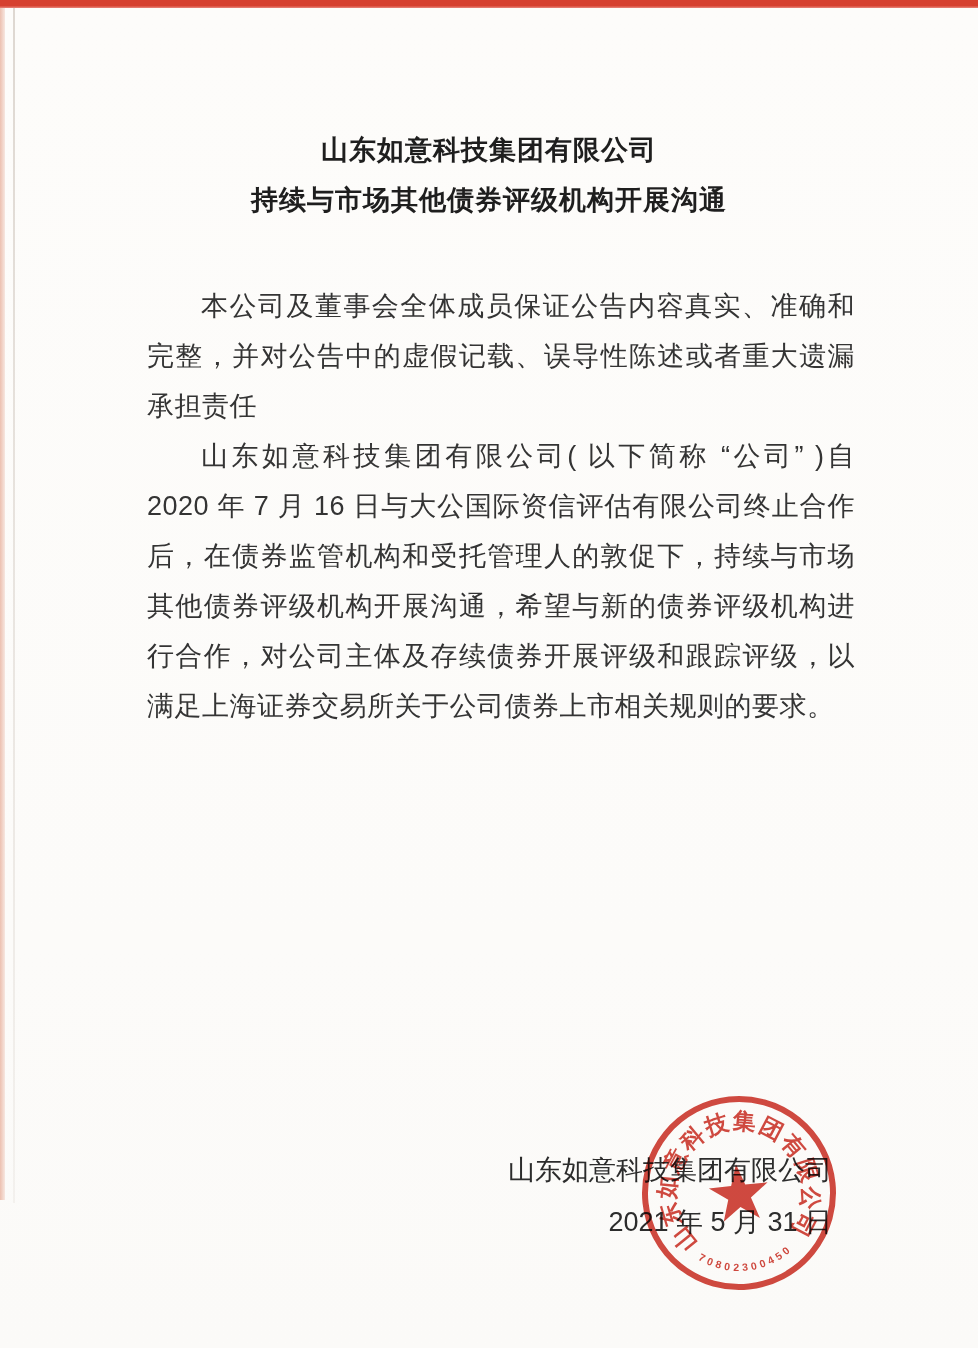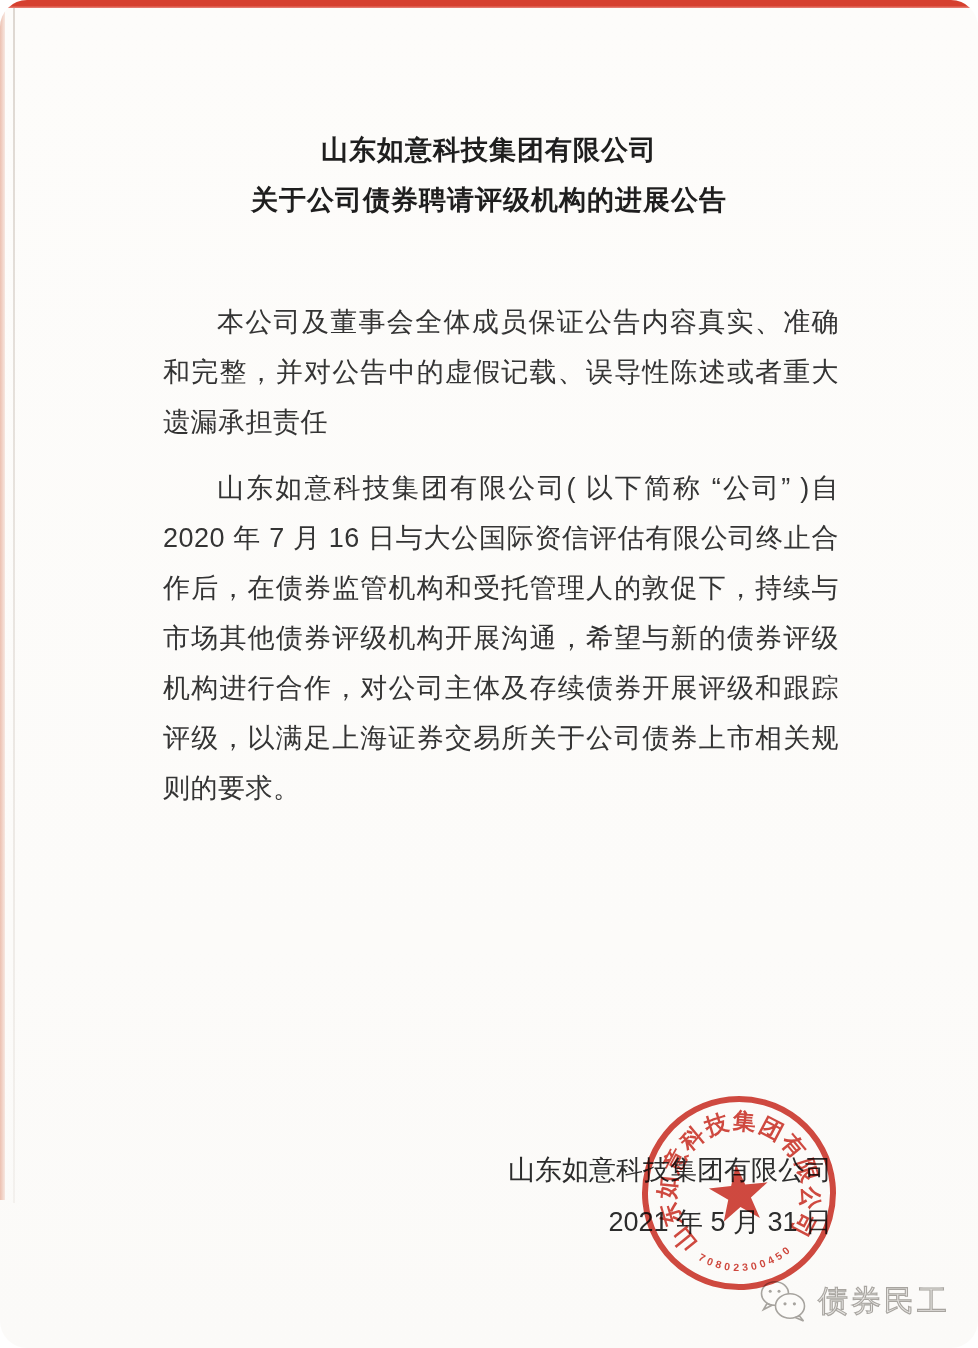--- a/index.html
+++ b/index.html
@@ -15,7 +15,6 @@
     overflow: hidden;
     font-family: "Liberation Sans", sans-serif;
     color: #333333;
-    border-radius: 27px;
   }
   .top-bar {
     position: absolute;

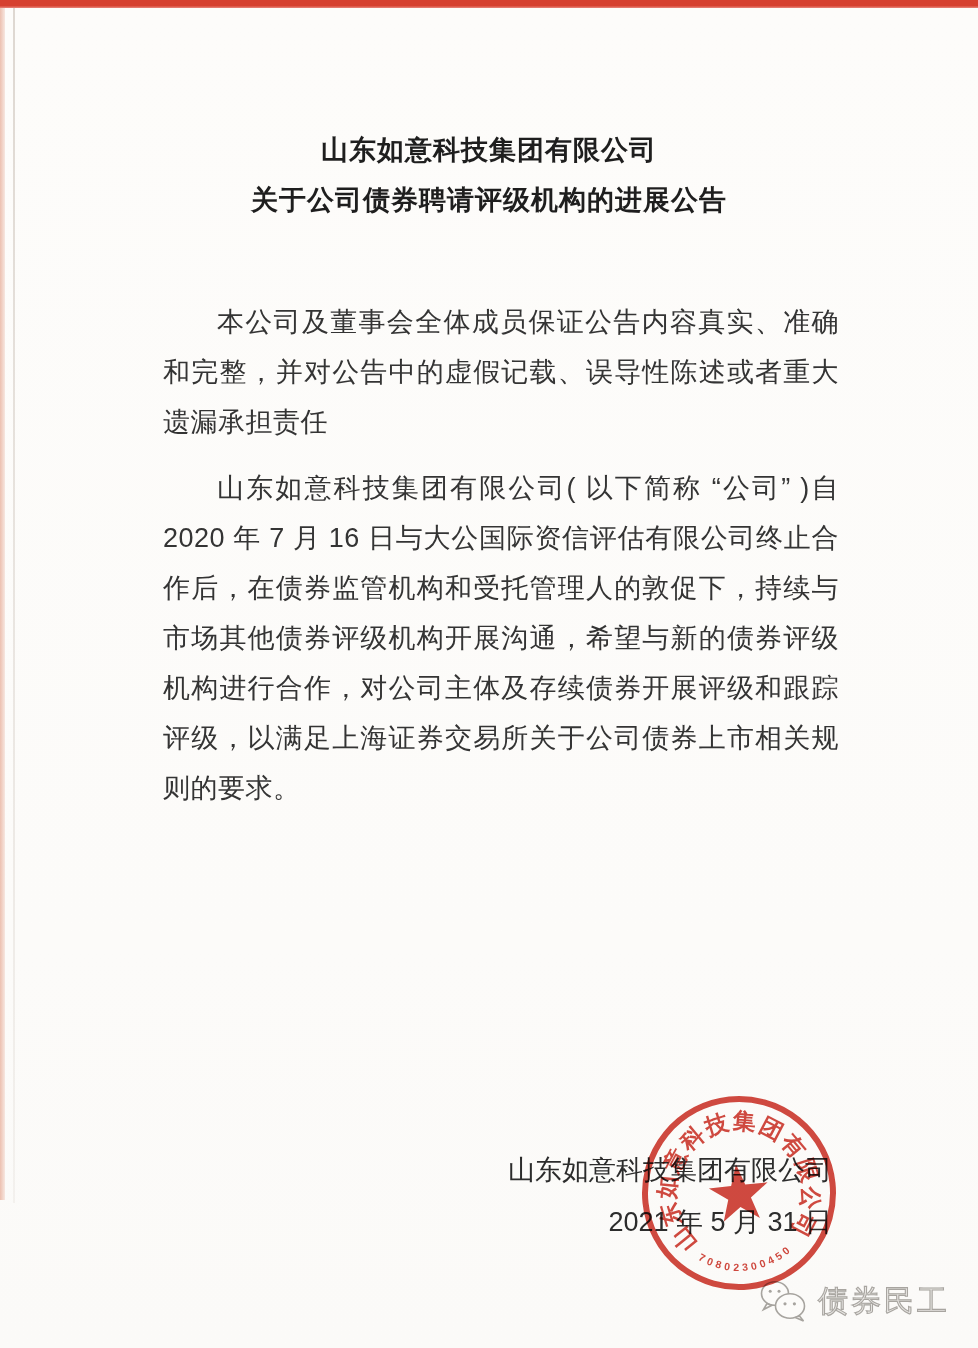--- a/index.html
+++ b/index.html
@@ -122,7 +122,7 @@
 
   <div class="title-block">
     <div class="title-line">山东如意科技集团有限公司</div>
-    <div class="title-line">关于公司债券聘请评级机构的进展公告</div>
+    <div class="title-line">持续与市场其他债券评级机构开展沟通</div>
   </div>
 
   <div class="body-block">

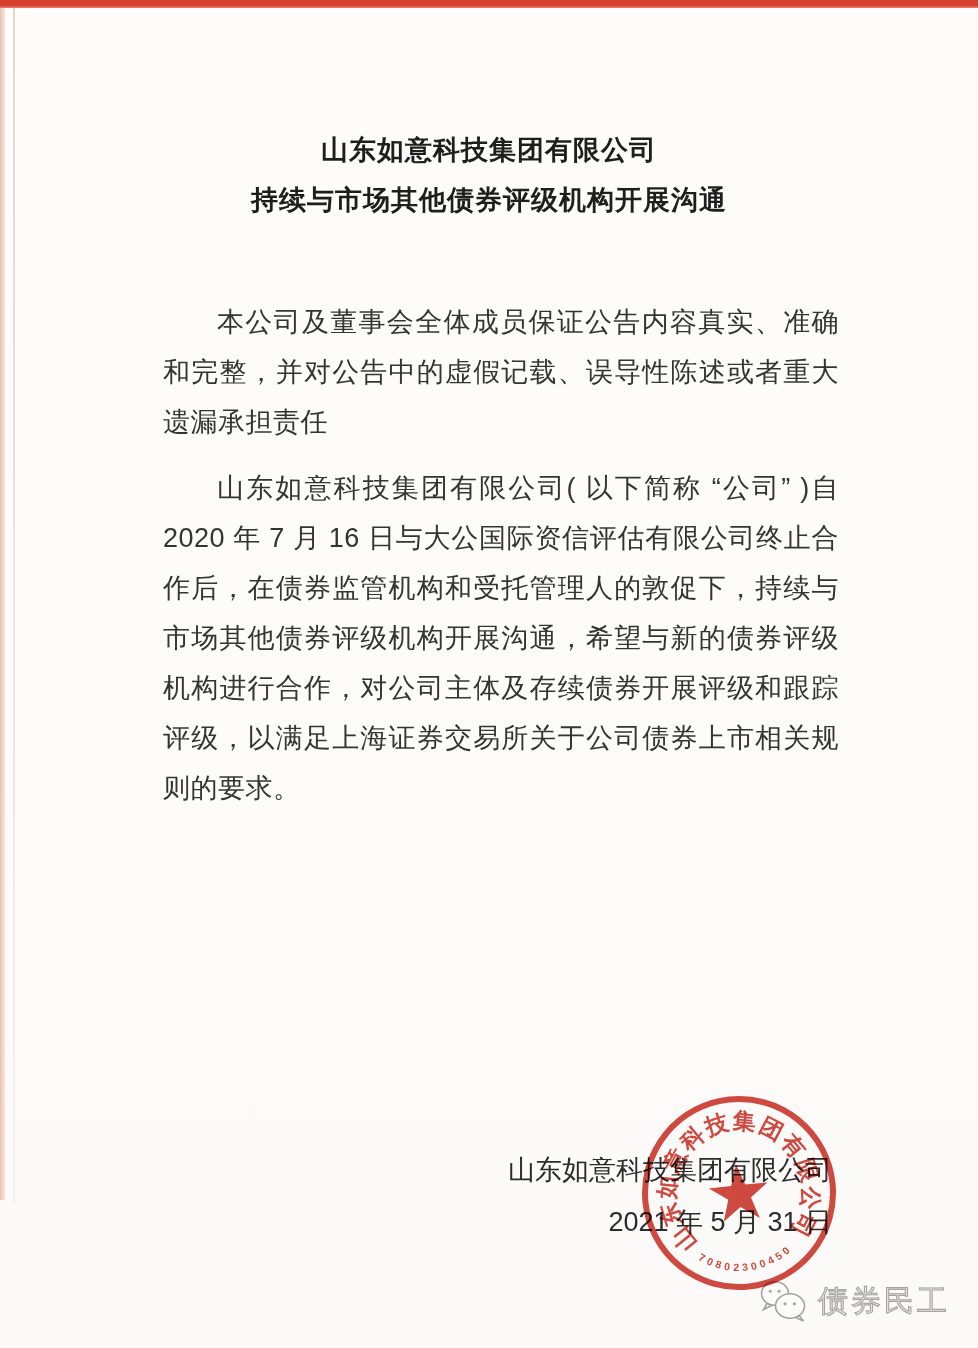--- a/index.html
+++ b/index.html
@@ -53,7 +53,7 @@
     width: 708px;
   }
   .body-block p {
-    margin: 16px;
+    margin: 0;
     font-size: 27px;
     line-height: 50px;
     font-weight: 500;

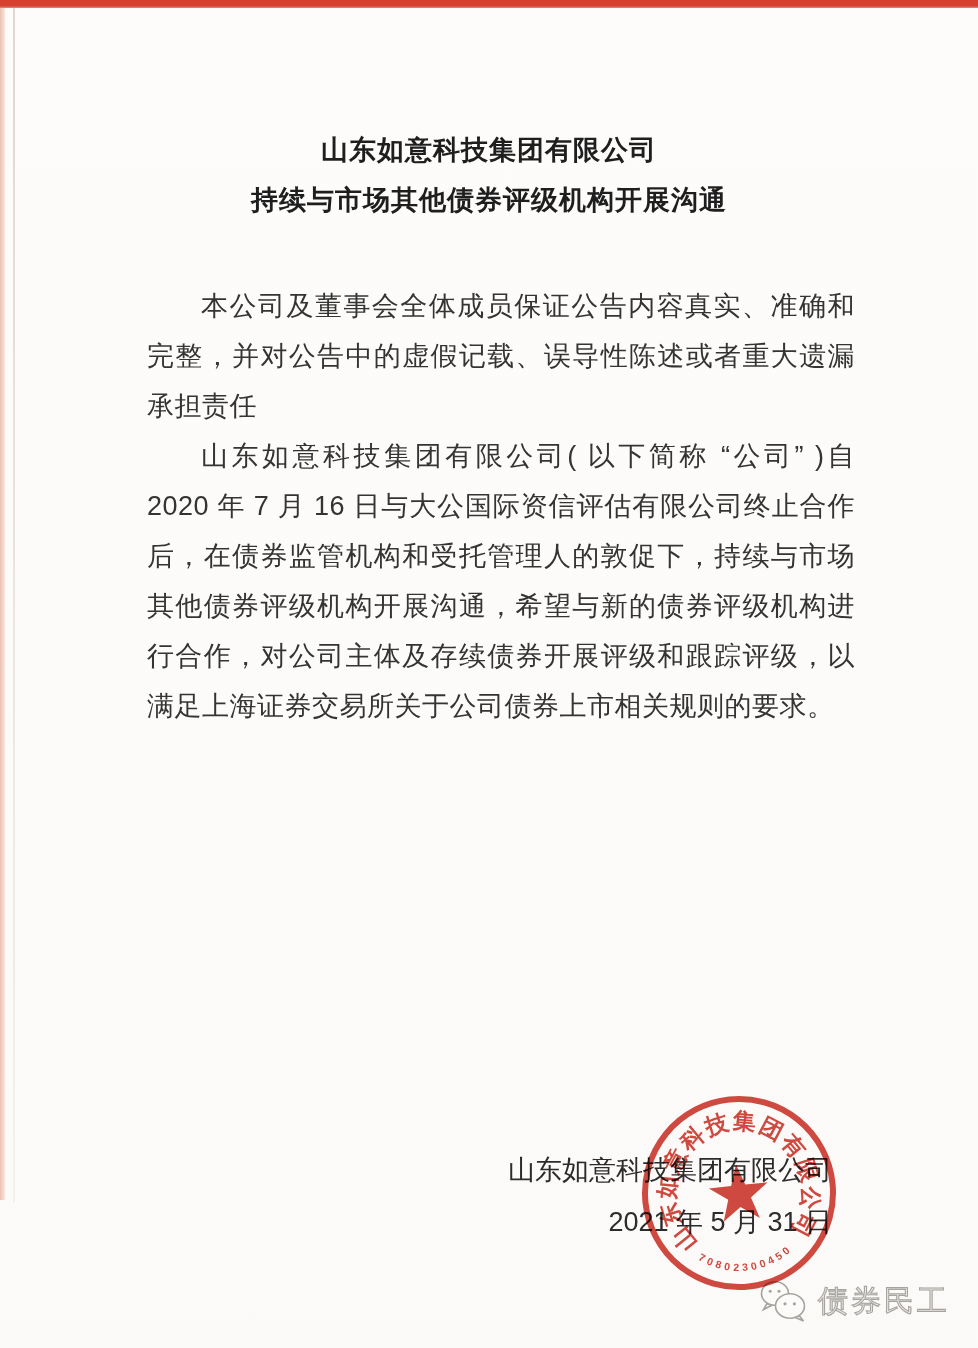--- a/index.html
+++ b/index.html
@@ -150,23 +150,6 @@
     </text>
   </svg>
 
-  <div class="watermark">
-    <svg width="52" height="46" viewBox="0 0 52 46" aria-hidden="true">
-      <g stroke="#a7a49f" stroke-width="1.6" fill="#fcfbf9">
-        <ellipse cx="18" cy="15.5" rx="13.5" ry="11.8"></ellipse>
-        <path d="M 10 25.5 L 6.5 31.5 L 14.5 27.5 Z"></path>
-        <ellipse cx="33" cy="28" rx="14.5" ry="12.3"></ellipse>
-        <path d="M 42.5 38 L 46.5 43 L 38.5 39.5 Z"></path>
-      </g>
-      <g fill="#a7a49f">
-        <circle cx="13.2" cy="13.2" r="1.5"></circle>
-        <circle cx="22" cy="13.2" r="1.5"></circle>
-        <circle cx="28" cy="25.8" r="1.6"></circle>
-        <circle cx="37.4" cy="25.8" r="1.6"></circle>
-      </g>
-    </svg>
-    <span class="watermark-label">债券民工</span>
-  </div>
 
 </div>
 

